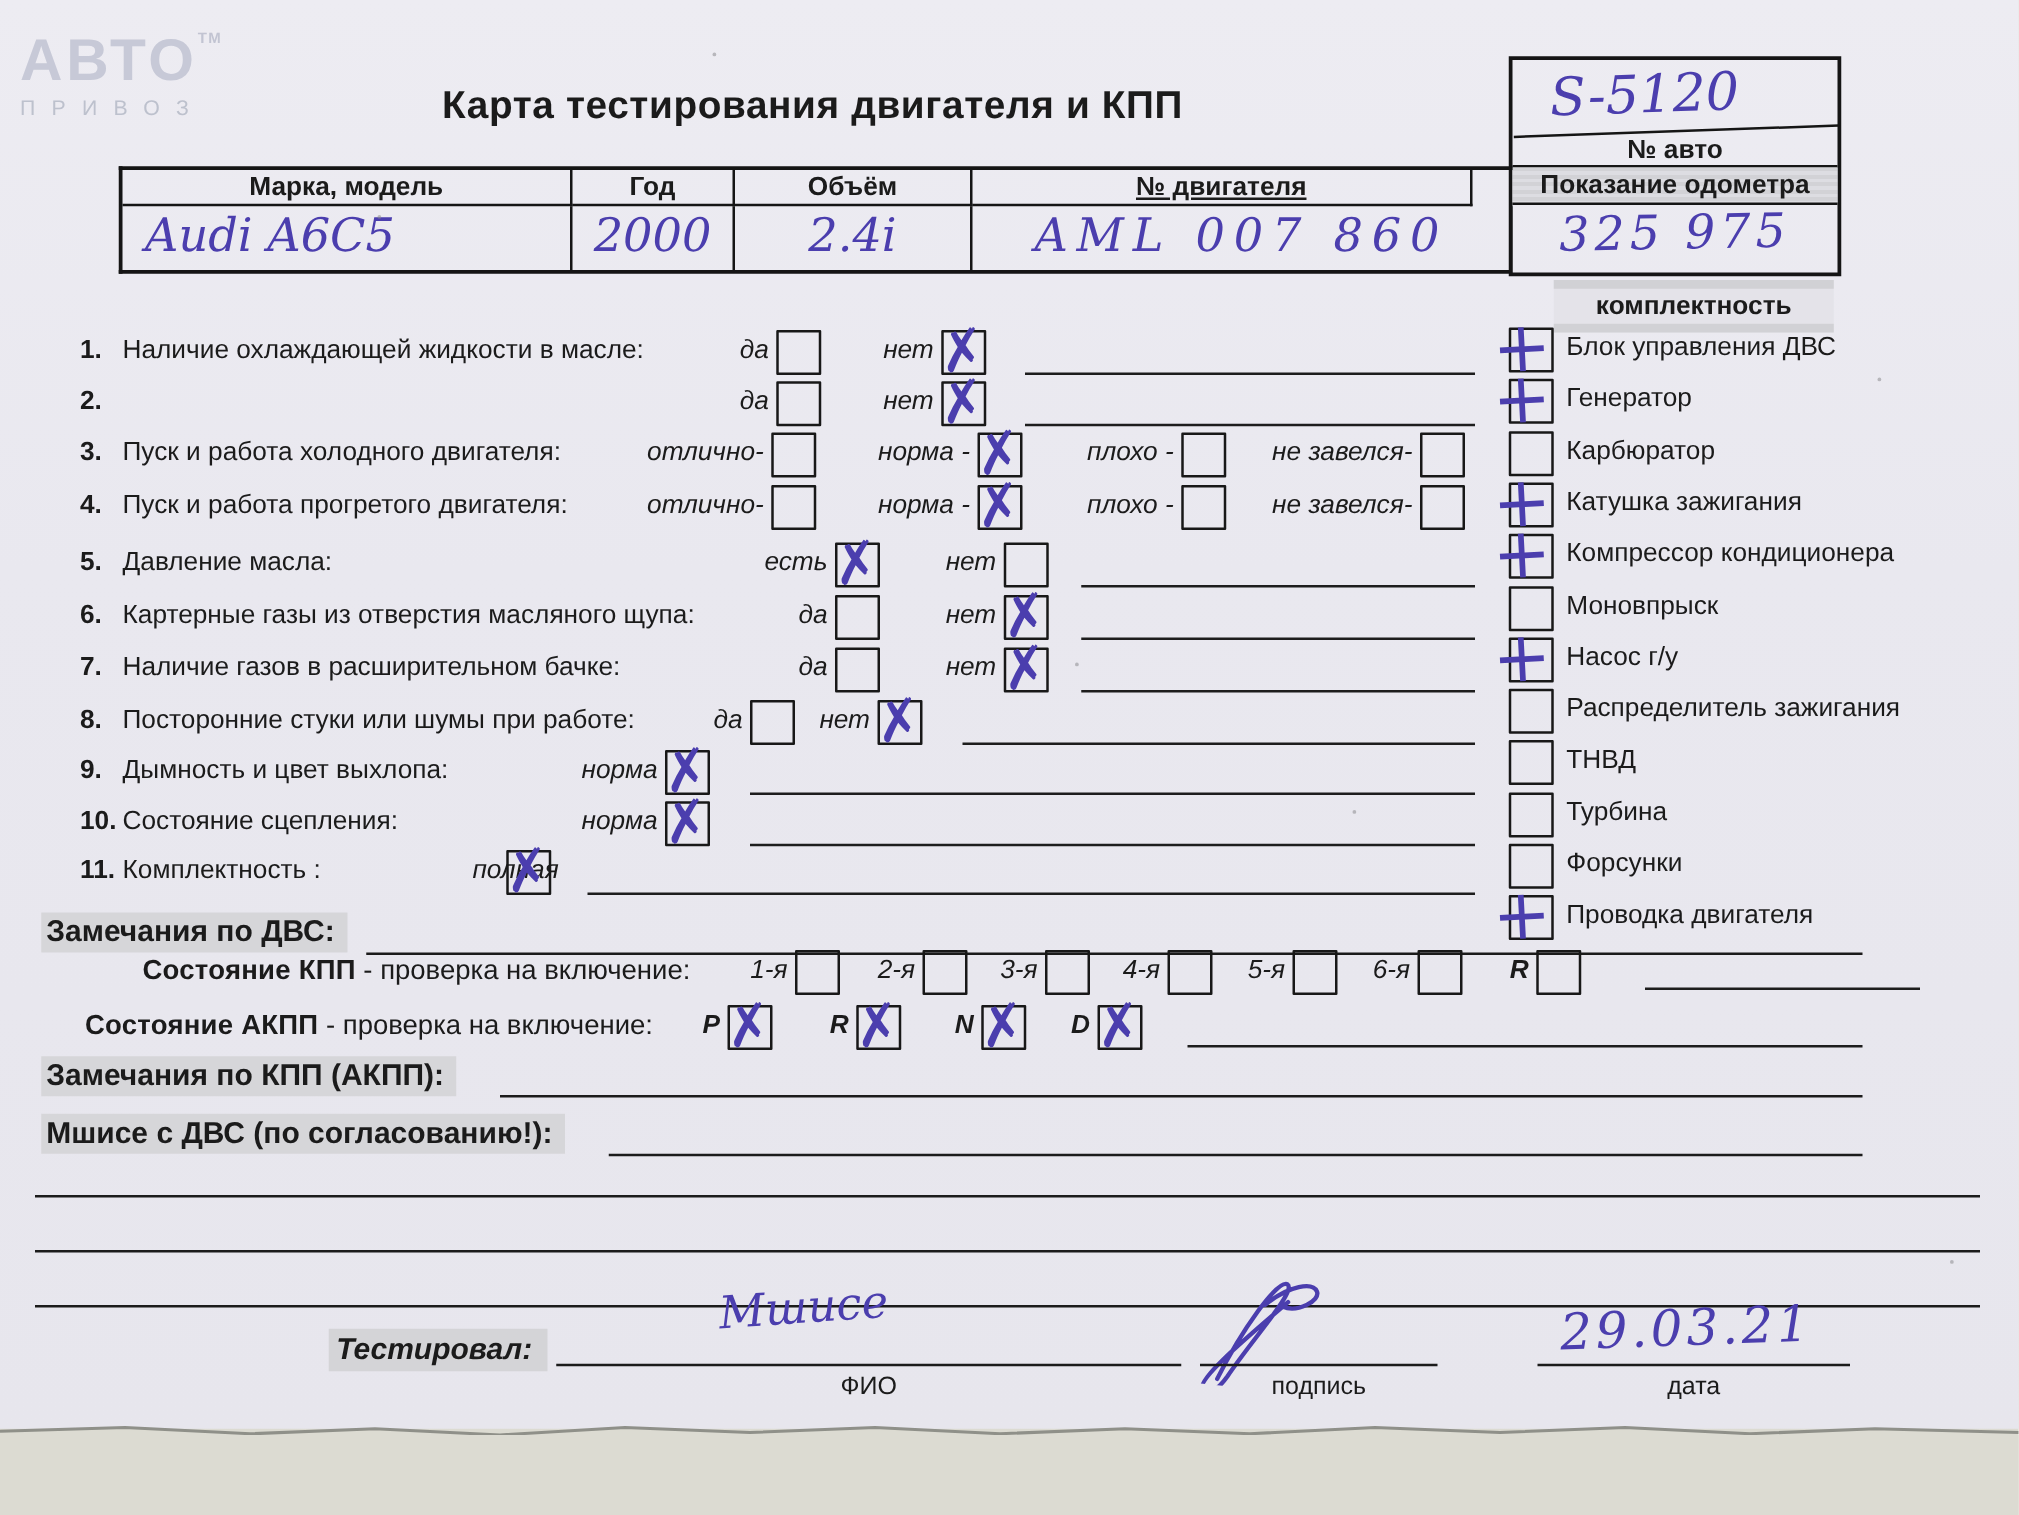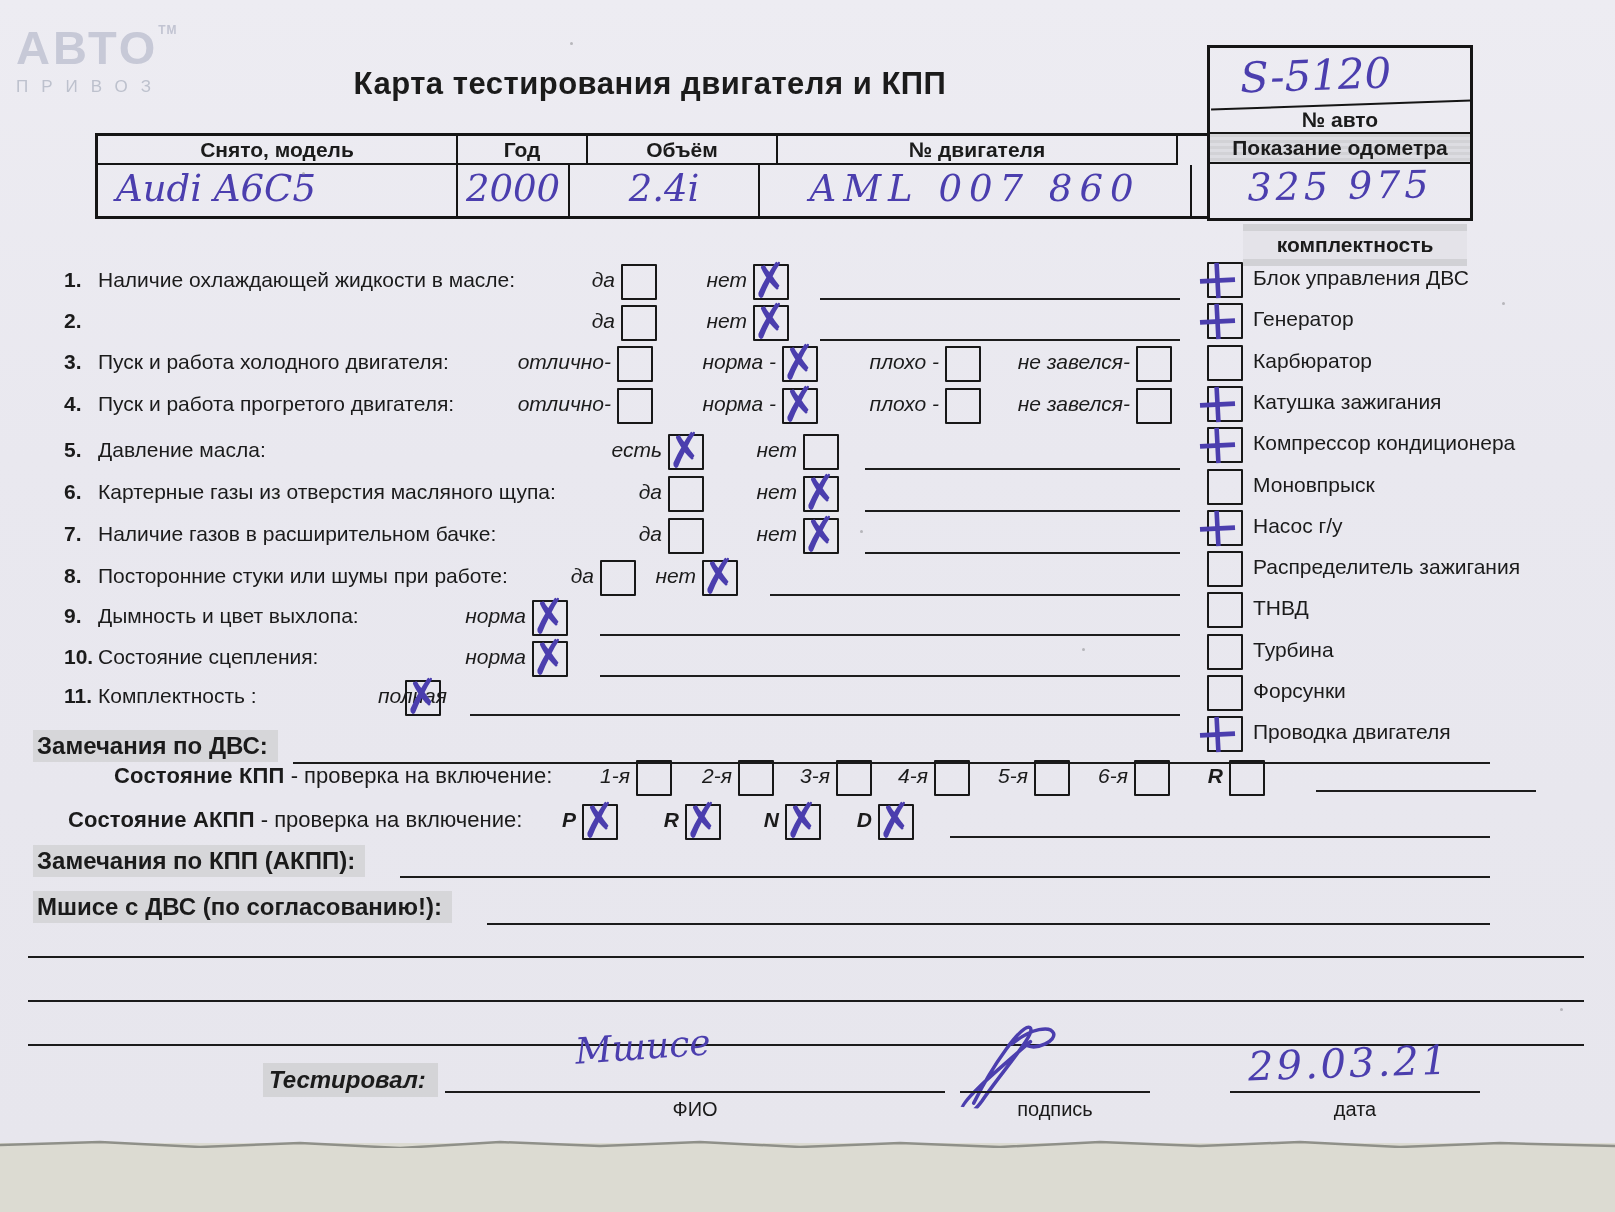--- a/index.html
+++ b/index.html
@@ -104,7 +104,7 @@
 
     <div class="vtable">
       <div class="vrow">
-          <div class="vcell vhead" style="width: 360px;">Снято, модель</div>
+          <div class="vcell vhead" style="width: 360px;">Марка, модель</div>
           <div class="vcell vhead" style="width: 130px;">Год</div>
           <div class="vcell vhead" style="width: 190px;">Объём</div>
           <div class="vcell vhead" style="width: 400px;">№ двигателя</div>

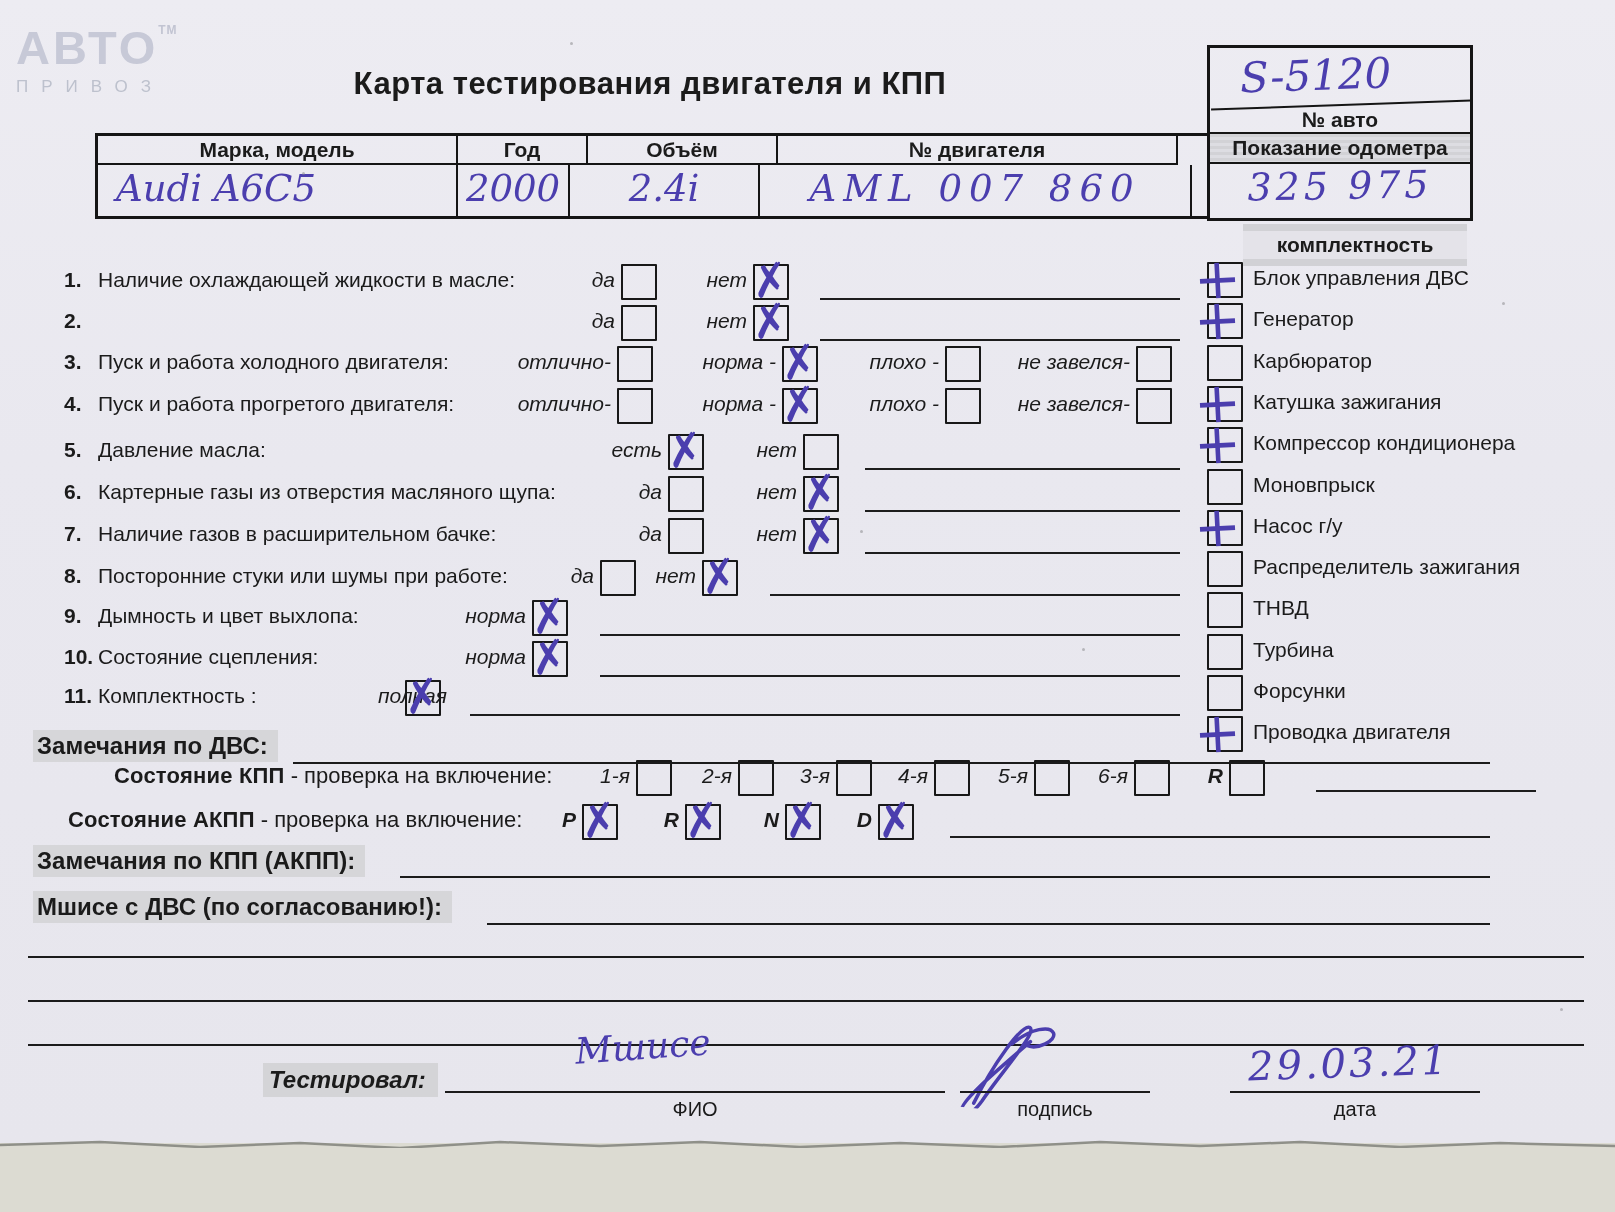--- a/index.html
+++ b/index.html
@@ -107,7 +107,7 @@
           <div class="vcell vhead" style="width: 360px;">Марка, модель</div>
           <div class="vcell vhead" style="width: 130px;">Год</div>
           <div class="vcell vhead" style="width: 190px;">Объём</div>
-          <div class="vcell vhead" style="width: 400px;">№ двигателя</div>
+          <div class="vcell vhead" style="width: 400px; text-decoration: underline;">№ двигателя</div>
         </div>
       <div class="vrow">
           <div class="vcell vval hand left" style="width: 360px;">Audi A6C5</div>

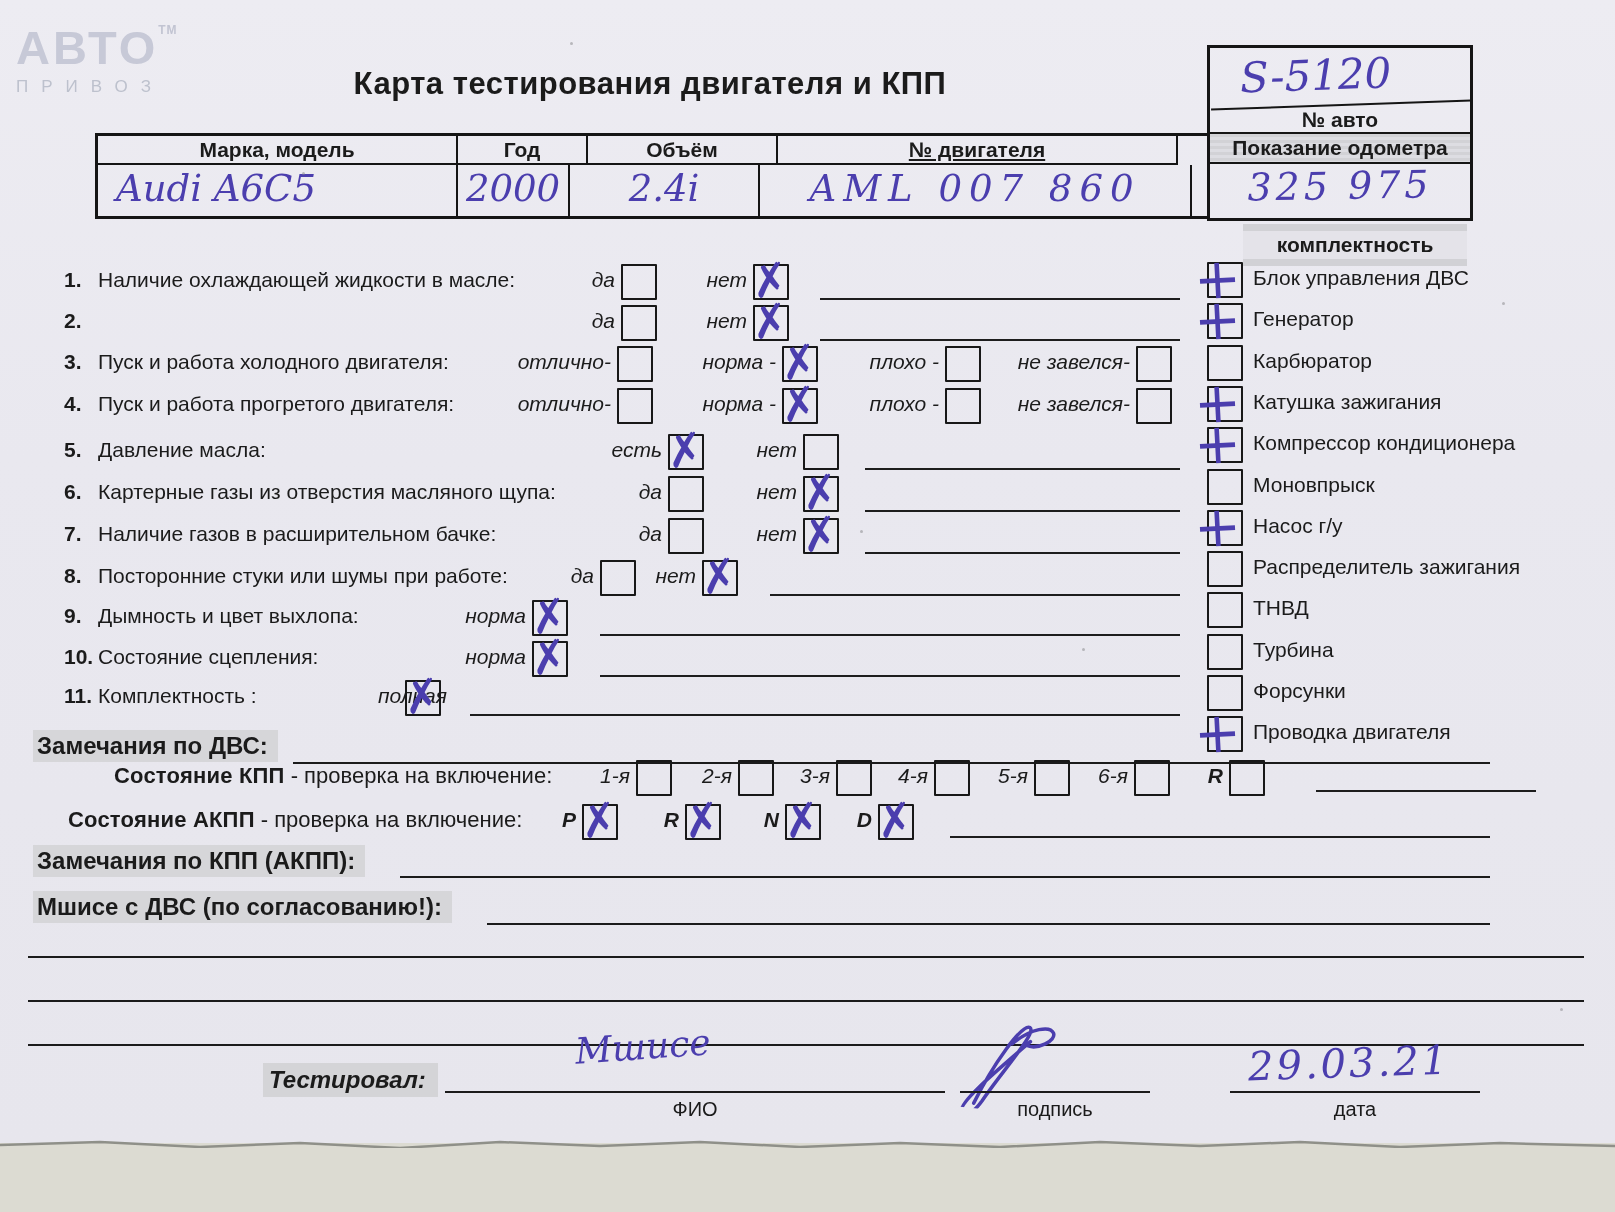--- a/index.html
+++ b/index.html
@@ -111,7 +111,7 @@
         </div>
       <div class="vrow">
           <div class="vcell vval hand left" style="width: 360px;">Audi A6C5</div>
-          <div class="vcell vval hand" style="width: 112px;">2000</div>
+          <div class="vcell vval hand" style="width: 130px;">2000</div>
           <div class="vcell vval hand" style="width: 190px;">2.4i</div>
           <div class="vcell vval hand wide" style="width: 432px;">AML 007 860</div>
         </div>

